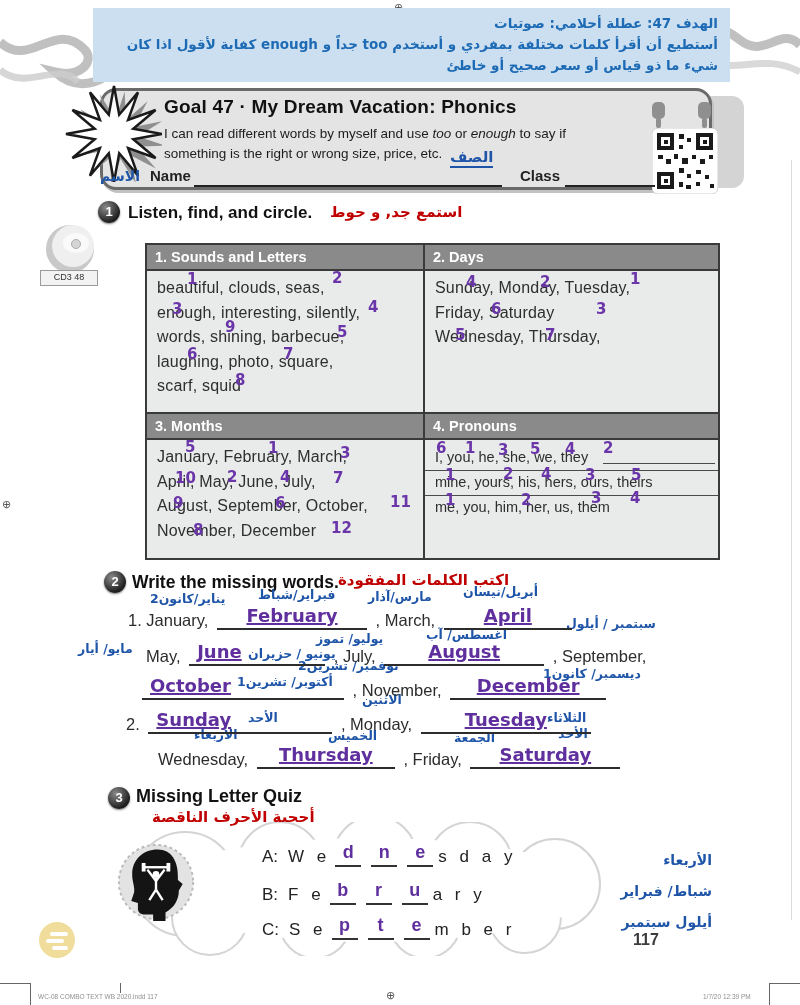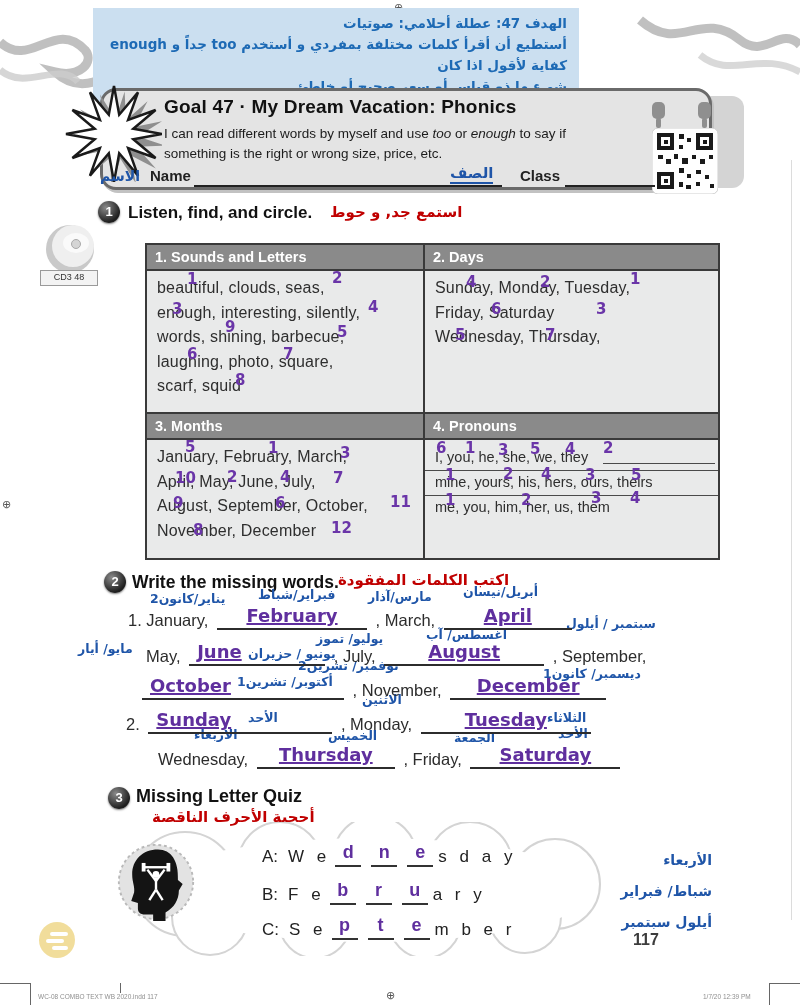--- a/index.html
+++ b/index.html
@@ -11,7 +11,7 @@
   .red-note{color:#c00000;font-weight:bold;}
   .purple{color:#5f2f9e;font-weight:bold;}
   
-  #objective{left:93px;top:8px;width:486px;background:#cbdff0;padding:5px 12px 6px 8px;
+  #objective{left:93px;top:8px;width:637px;background:#cbdff0;padding:5px 12px 6px 8px;
              box-sizing:border-box;text-align:right;color:#1d6ab5;font-weight:bold;
              font-size:13.5px;line-height:1.55;}
   

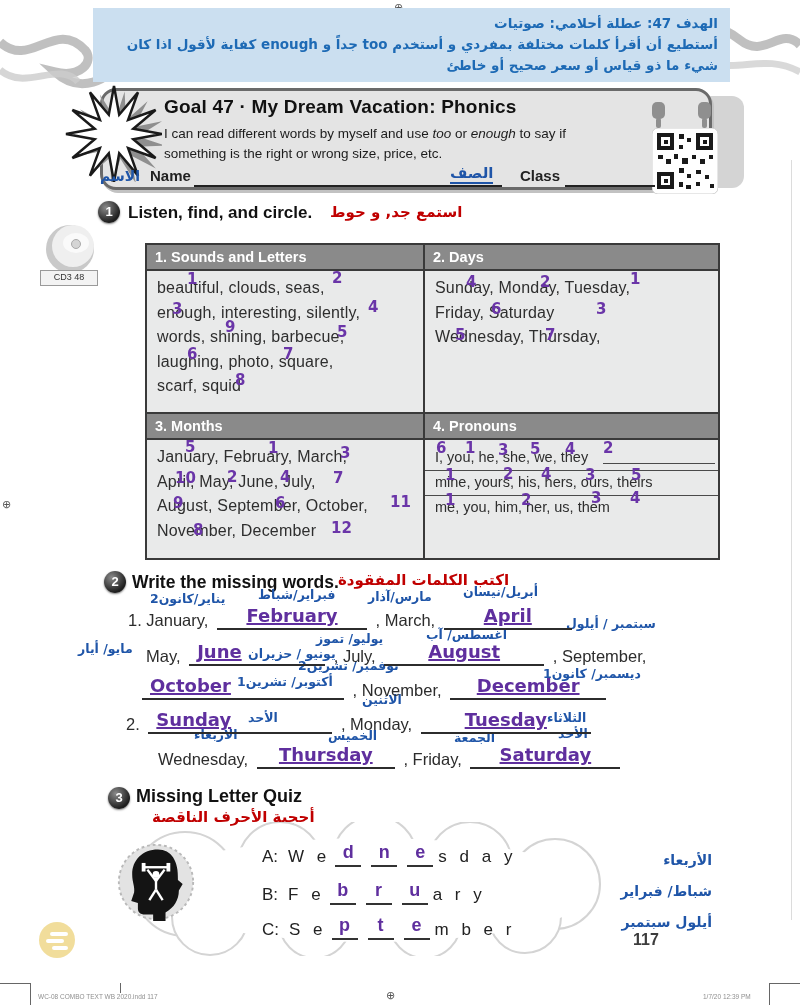--- a/index.html
+++ b/index.html
@@ -138,7 +138,7 @@
   <span class="abs ar blue-note" style="left:100px;top:168px;font-size:14px">الاسم</span>
   <span class="abs fieldlabel" style="left:150px;top:167px">Name</span>
   <div class="abs uline" style="left:194px;top:185px;width:308px"></div>
-  <span class="abs ar" style="left:450px;top:164px;color:#1f55a8;font-weight:bold;font-size:15px;border-bottom:2px solid #1f55a8">الصف</span>
+  <span class="abs ar" style="left:450px;top:148px;color:#1f55a8;font-weight:bold;font-size:15px;border-bottom:2px solid #1f55a8">الصف</span>
   <span class="abs fieldlabel" style="left:520px;top:167px">Class</span>
   <div class="abs uline" style="left:565px;top:185px;width:90px"></div>
 

